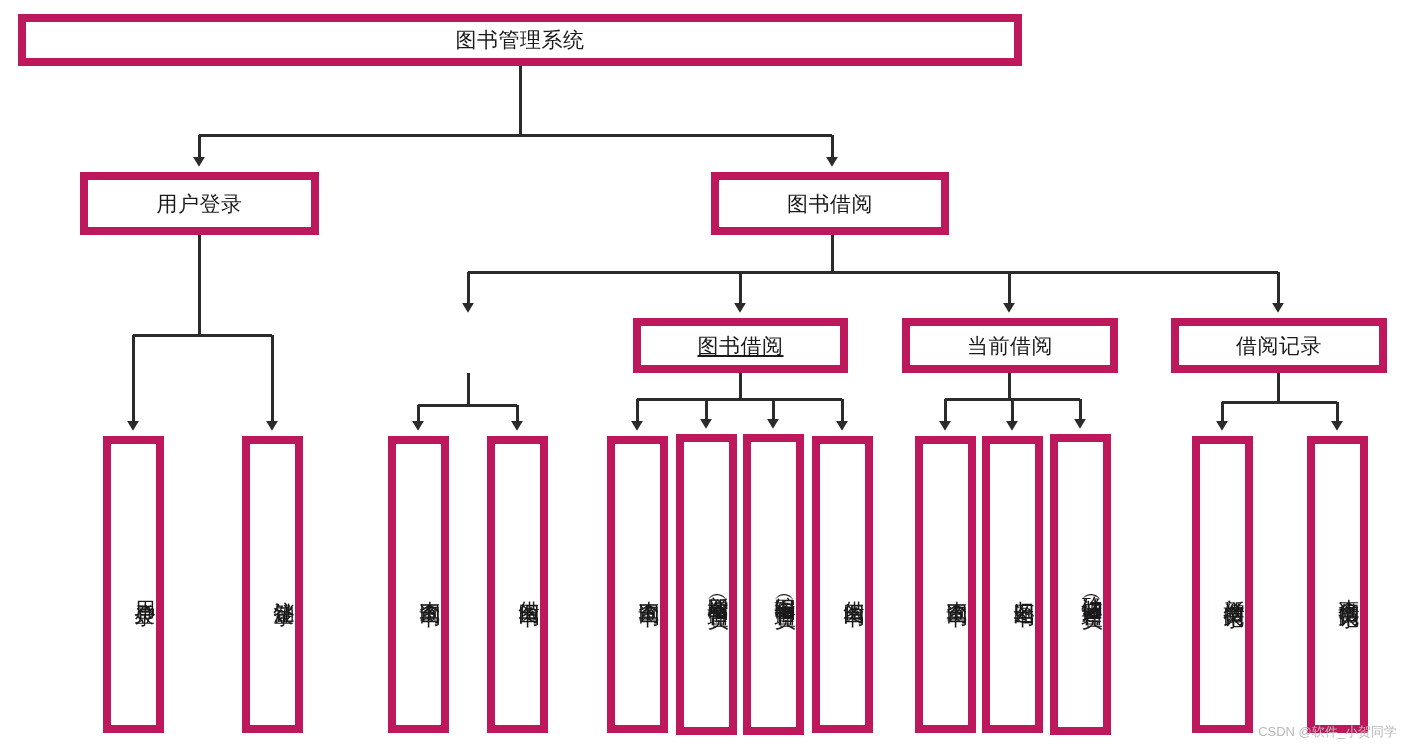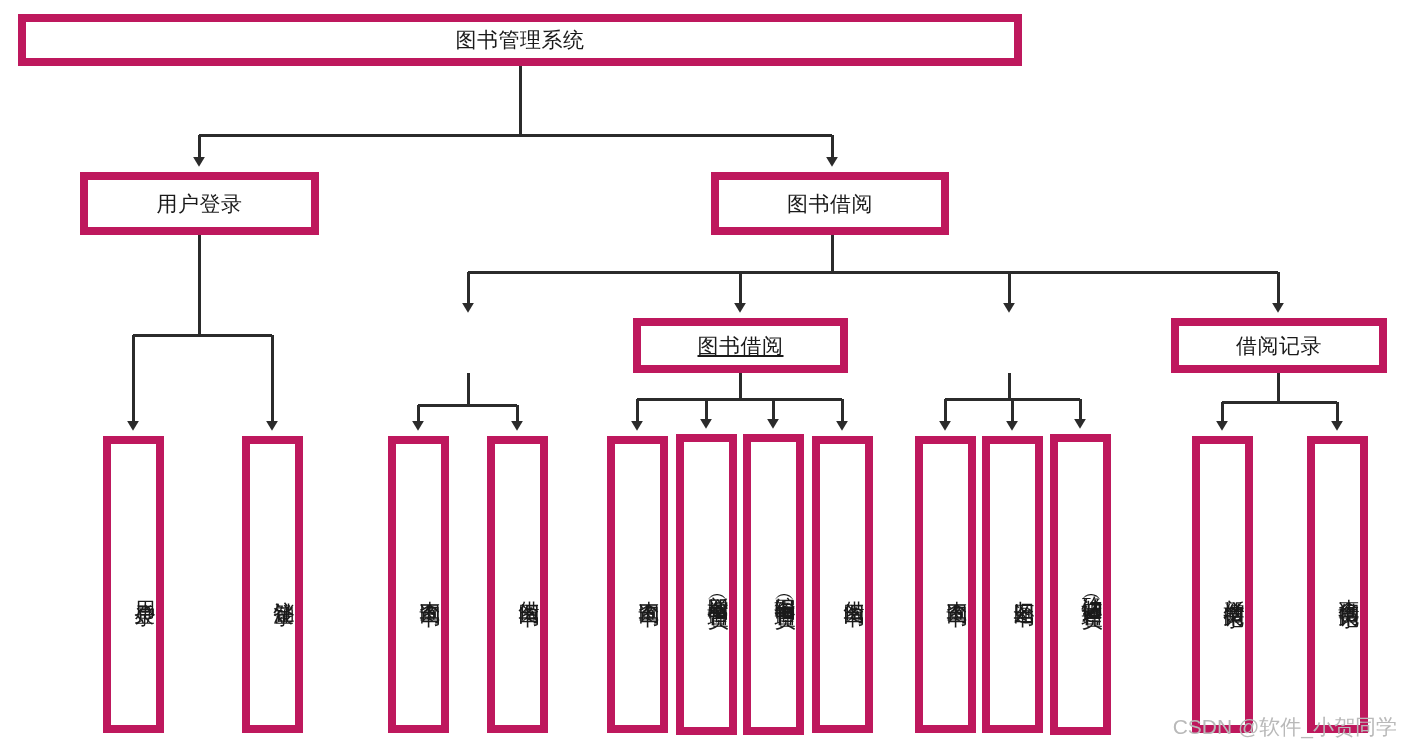--- a/index.html
+++ b/index.html
@@ -138,6 +138,9 @@
     <span class="label">图书借阅</span>
   </div>
 
+  <div class="node horiz" style="left:902px; top:318px; width:216px; height:55px;">
+    <span class="label">当前借阅</span>
+  </div>
 
   <div class="node horiz" style="left:1171px; top:318px; width:216px; height:55px;justify-content:center;">
     <span class="label">借阅记录</span>

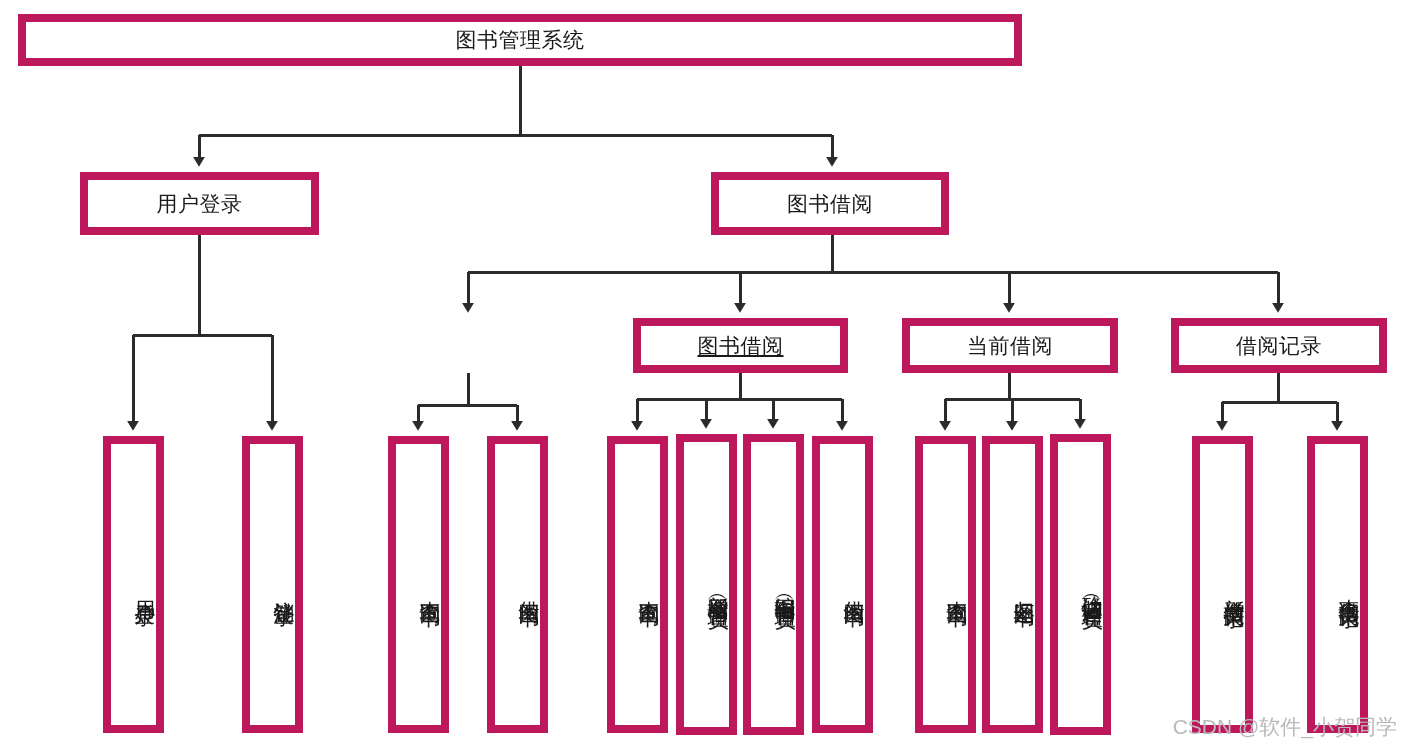--- a/index.html
+++ b/index.html
@@ -60,7 +60,7 @@
     position: absolute;
     right: 8px;
     bottom: 6px;
-    font-size: 21px;
+    font-size: 13px;
     color: #b9b9b9;
     white-space: nowrap;
     pointer-events: none;

